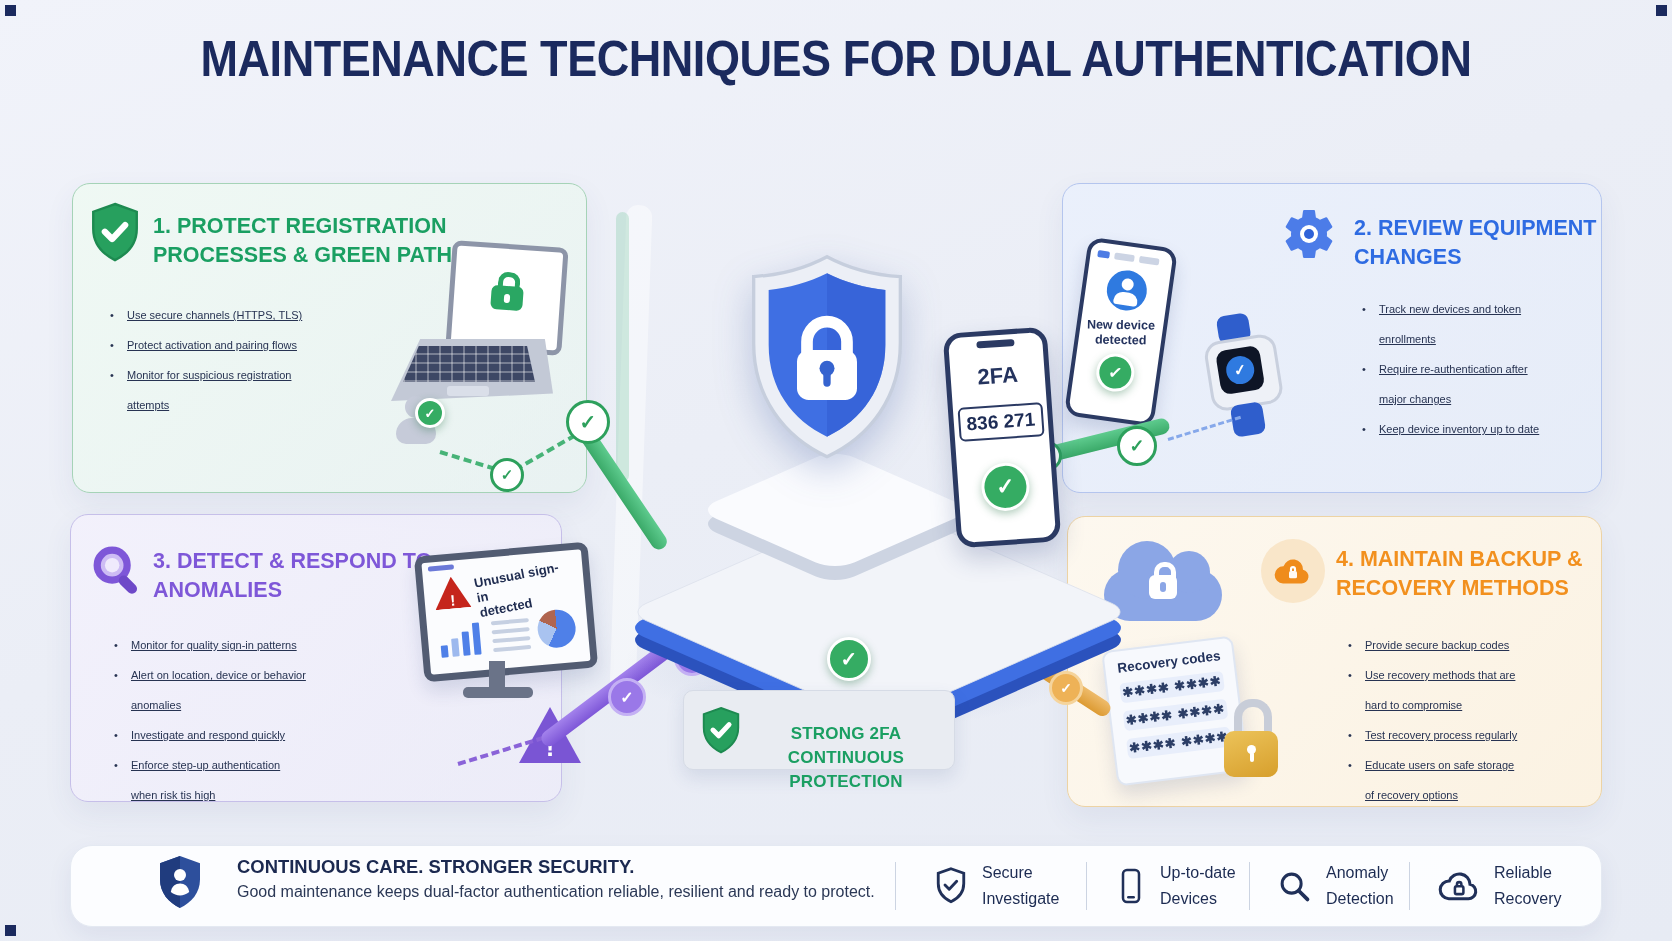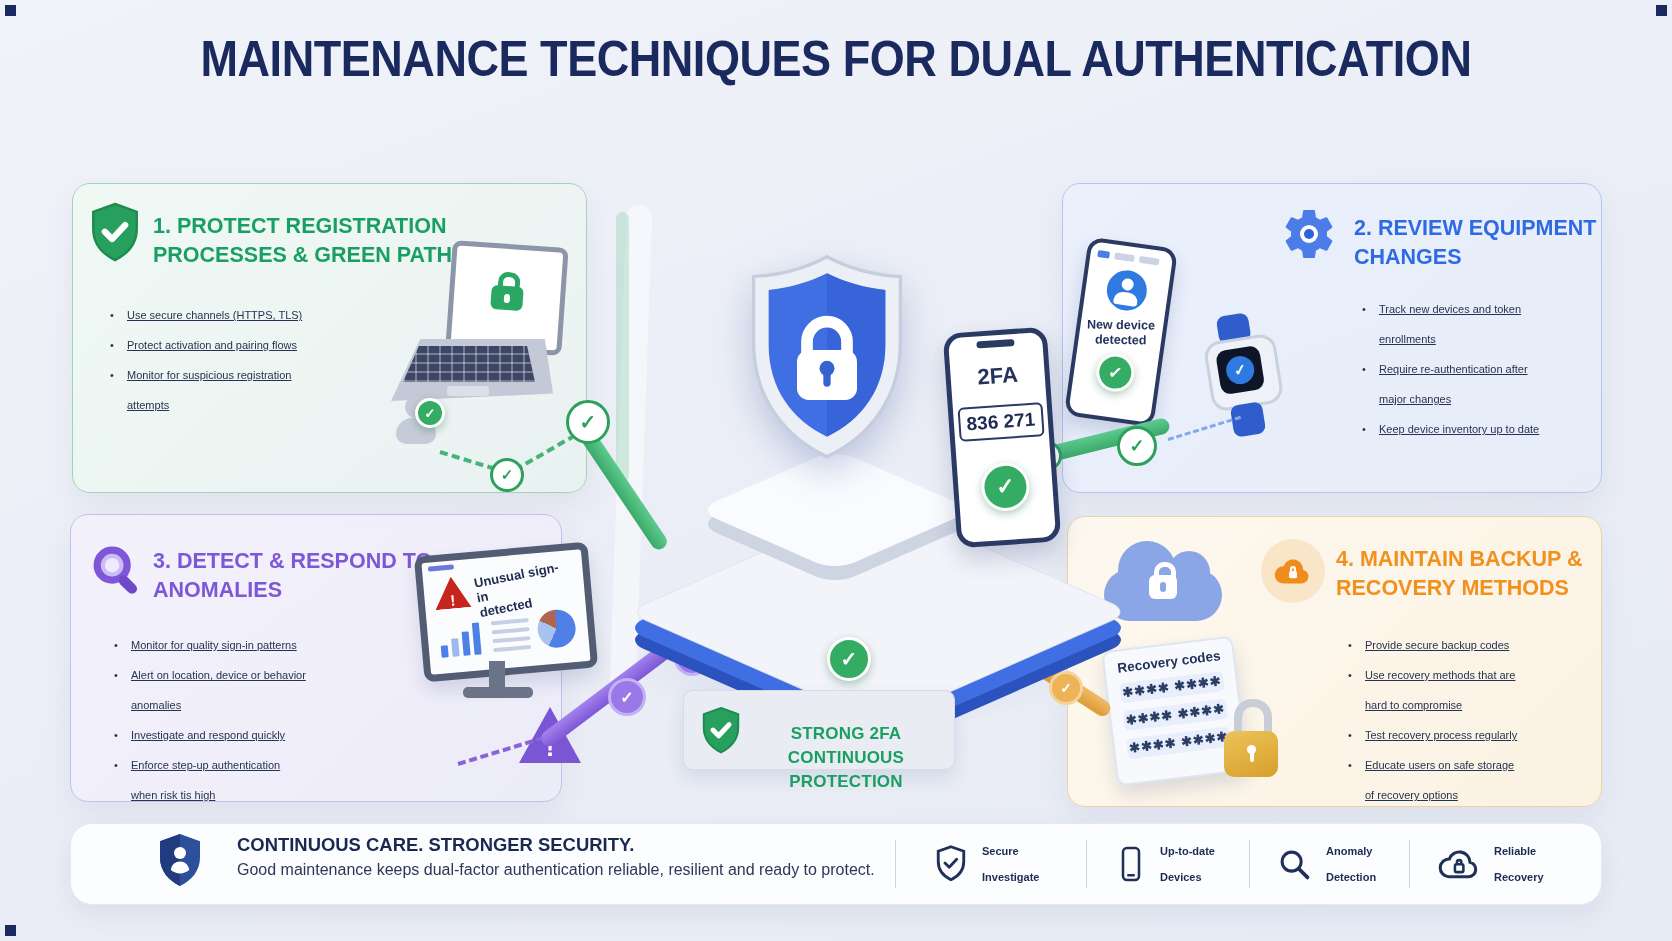--- a/index.html
+++ b/index.html
@@ -191,7 +191,7 @@
   .goldlock .ks{position:absolute;left:25.5px;top:53px;width:4px;height:10px;border-radius:2px;background:#fff;}
 
   
-  .footer{position:absolute;left:70px;top:823px;width:1530px;height:80px;z-index:6;
+  .footer{position:absolute;left:70px;top:845px;width:1530px;height:80px;z-index:6;
     background:rgba(253,254,255,.92);border:1px solid #e4e9f2;border-radius:22px;
     box-shadow:0 10px 24px rgba(50,70,130,.08);}
   .f-shield{position:absolute;left:85px;top:7px;}

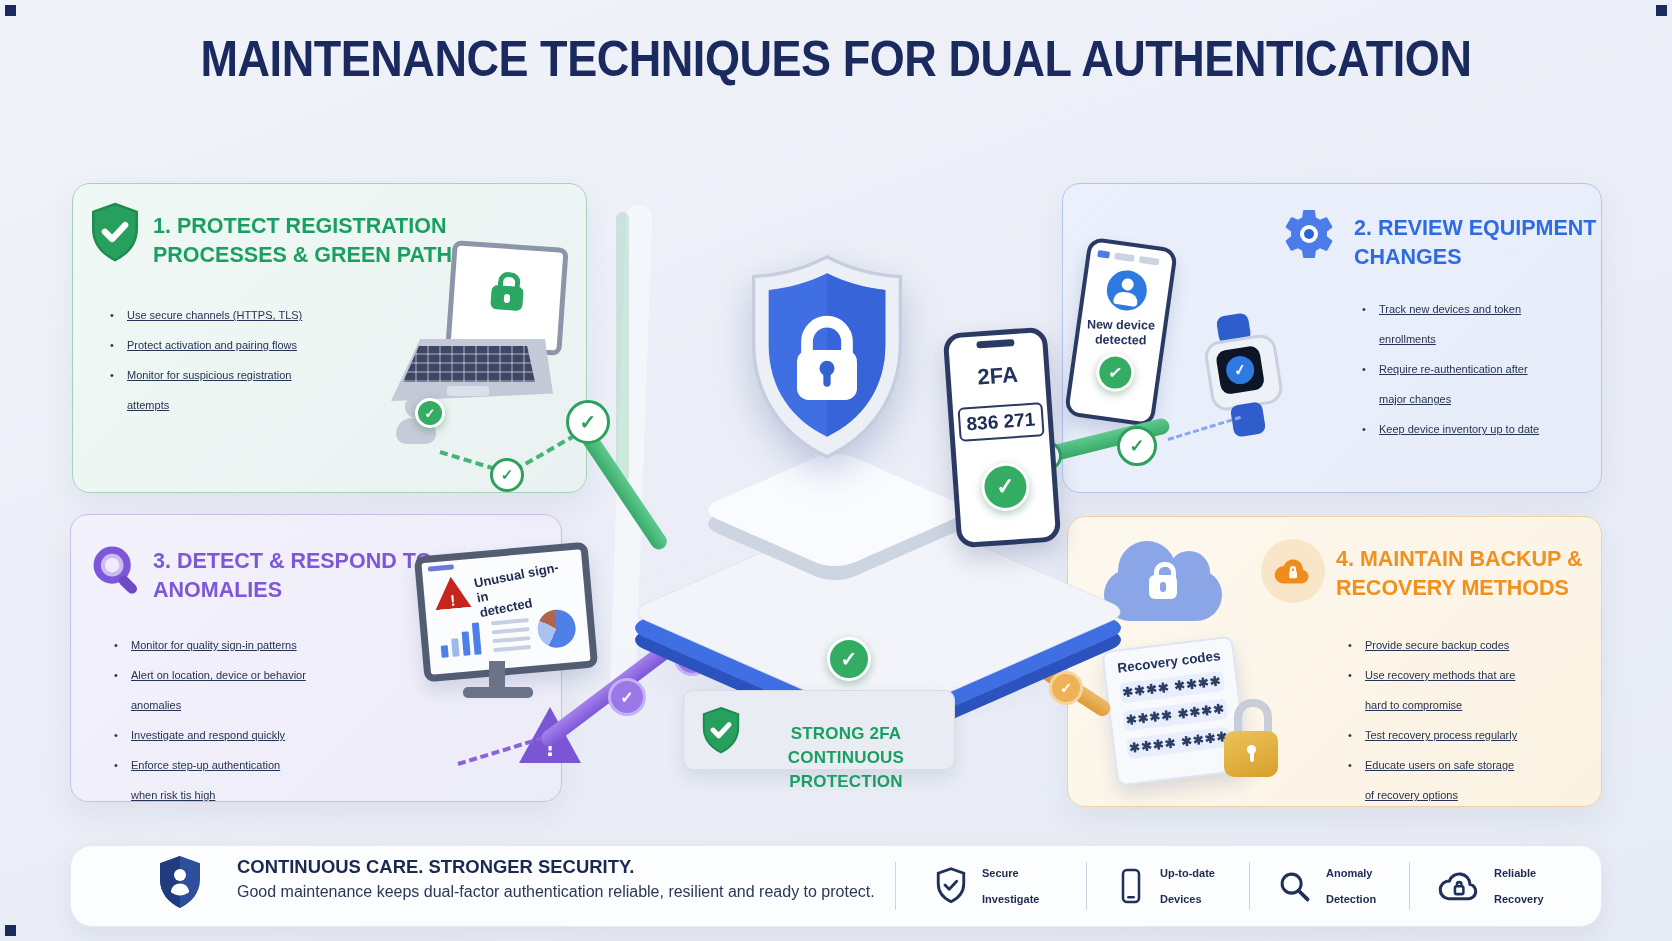--- a/index.html
+++ b/index.html
@@ -200,7 +200,7 @@
   .f-sub{position:absolute;left:166px;top:37px;font-size:16px;color:#2b3856;white-space:nowrap;}
   .f-div{position:absolute;top:16px;width:1px;height:48px;background:#ccd4e2;}
   .f-item{position:absolute;top:14px;display:flex;align-items:center;gap:13px;}
-  .f-label{font-size:11px;line-height:26px;font-weight:700;color:#1c2b52;}
+  .f-label{font-size:16px;line-height:26px;font-weight:400;color:#1c2b52;}
 </style>
 </head>
 <body>

